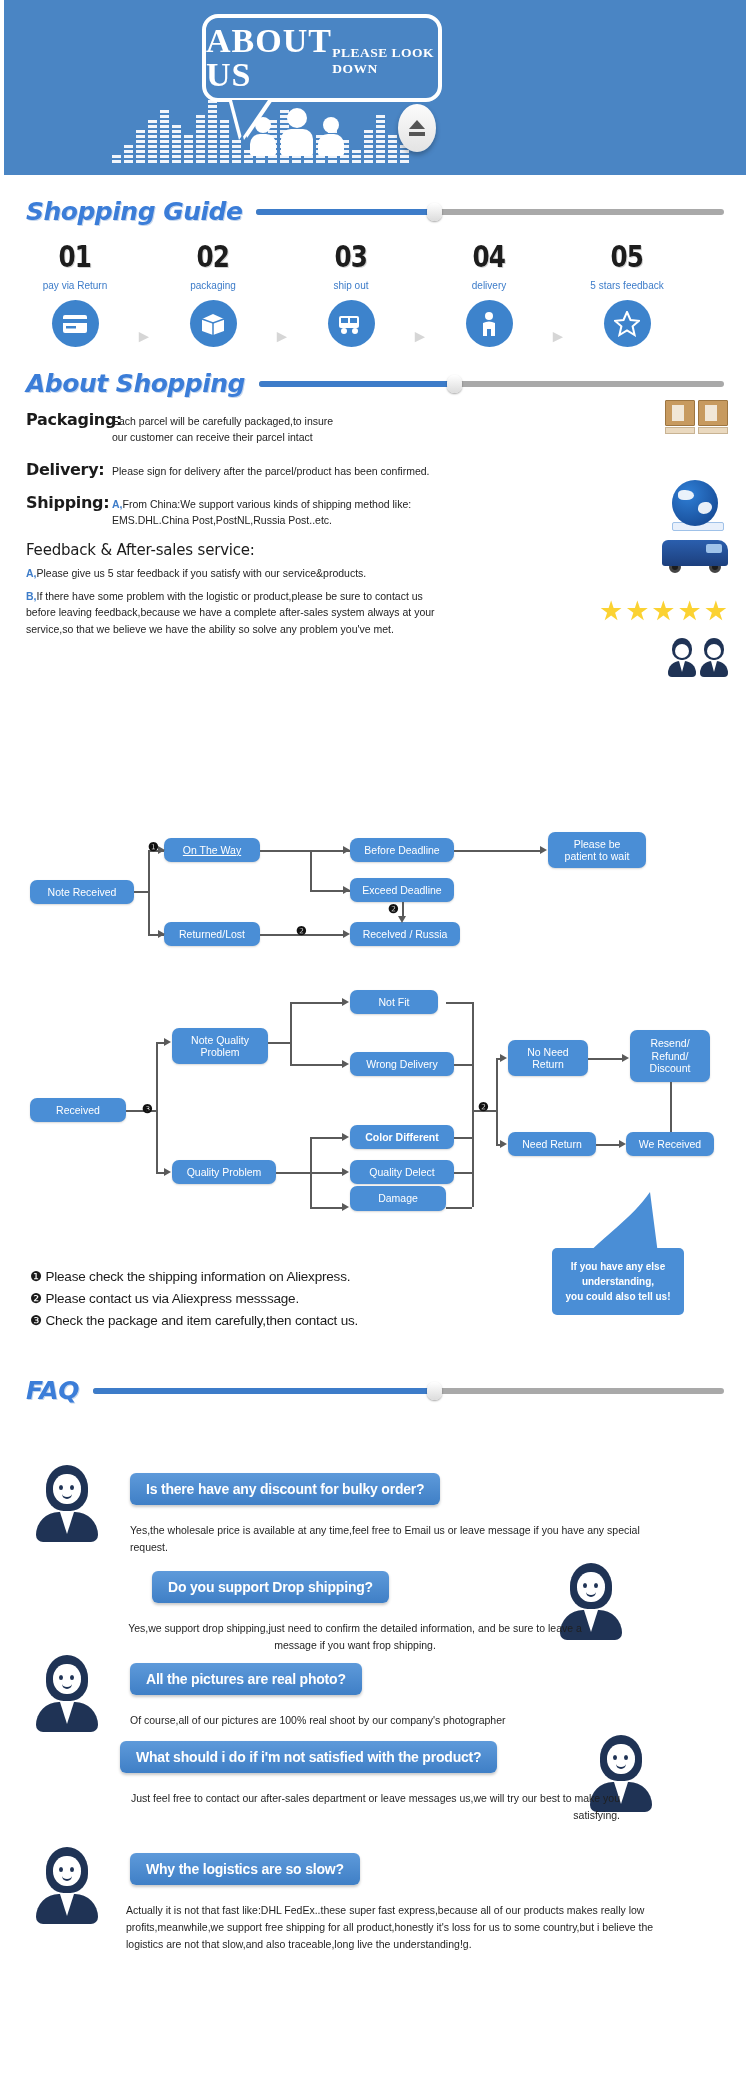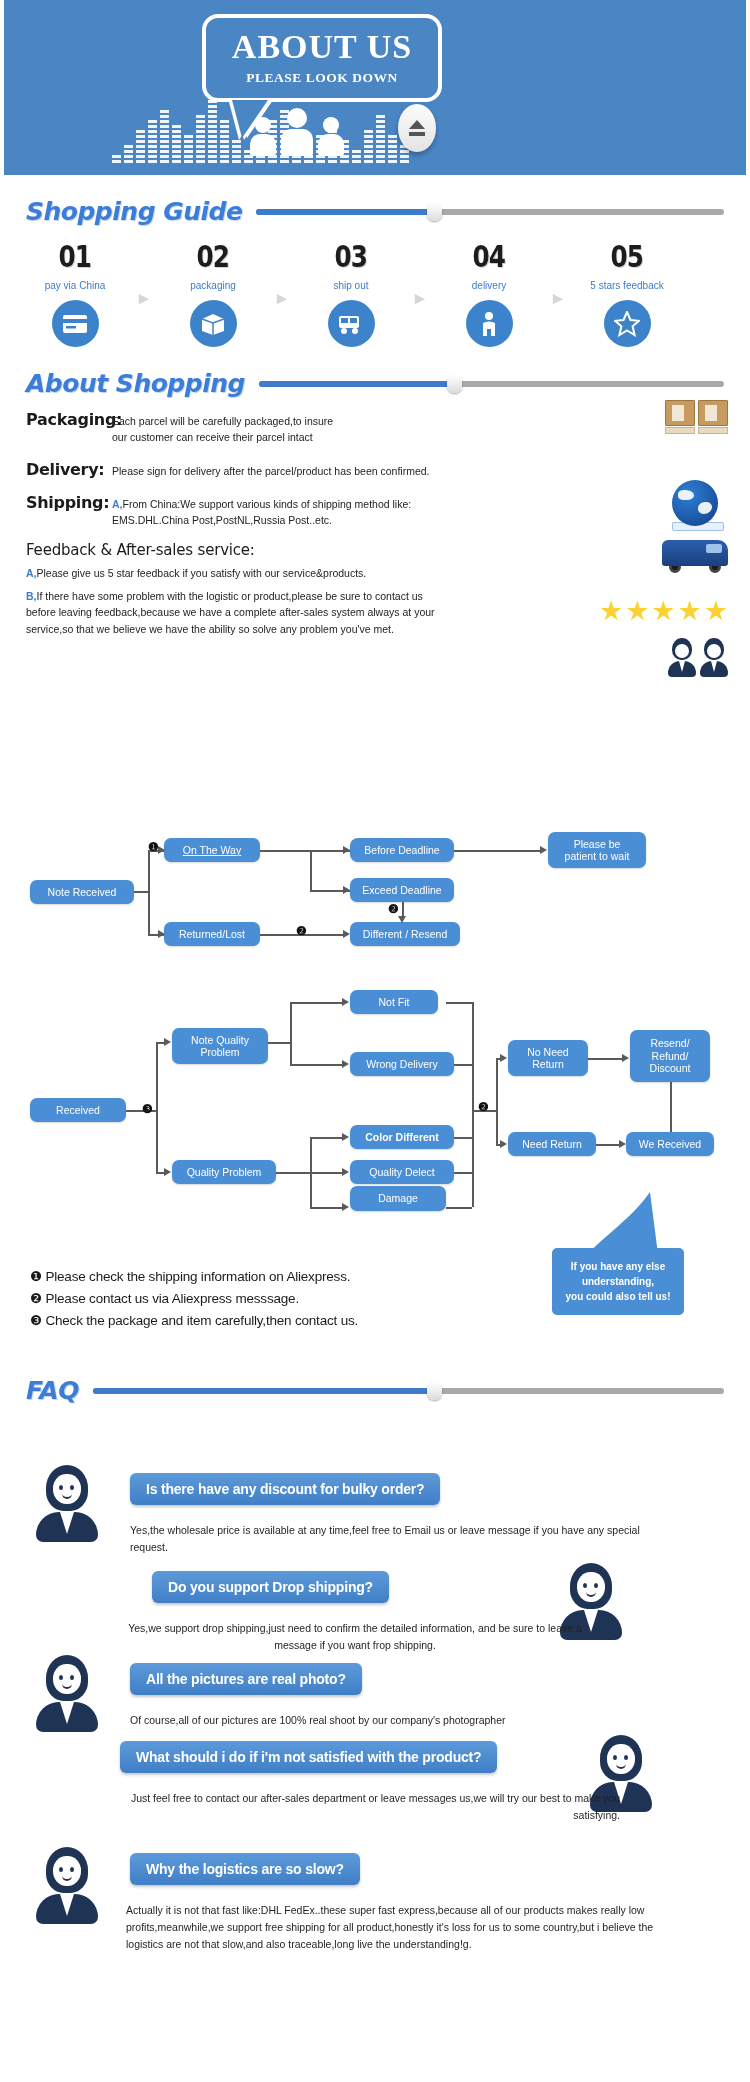--- a/index.html
+++ b/index.html
@@ -25,7 +25,7 @@
     width: 240px; height: 88px;
     border: 4px solid #ffffff;
     border-radius: 16px;
-    display: flex; flex-direction: column;
+    display: flex; flex-direction: row;
     align-items: center; justify-content: center;
   }
   .speech-tail {

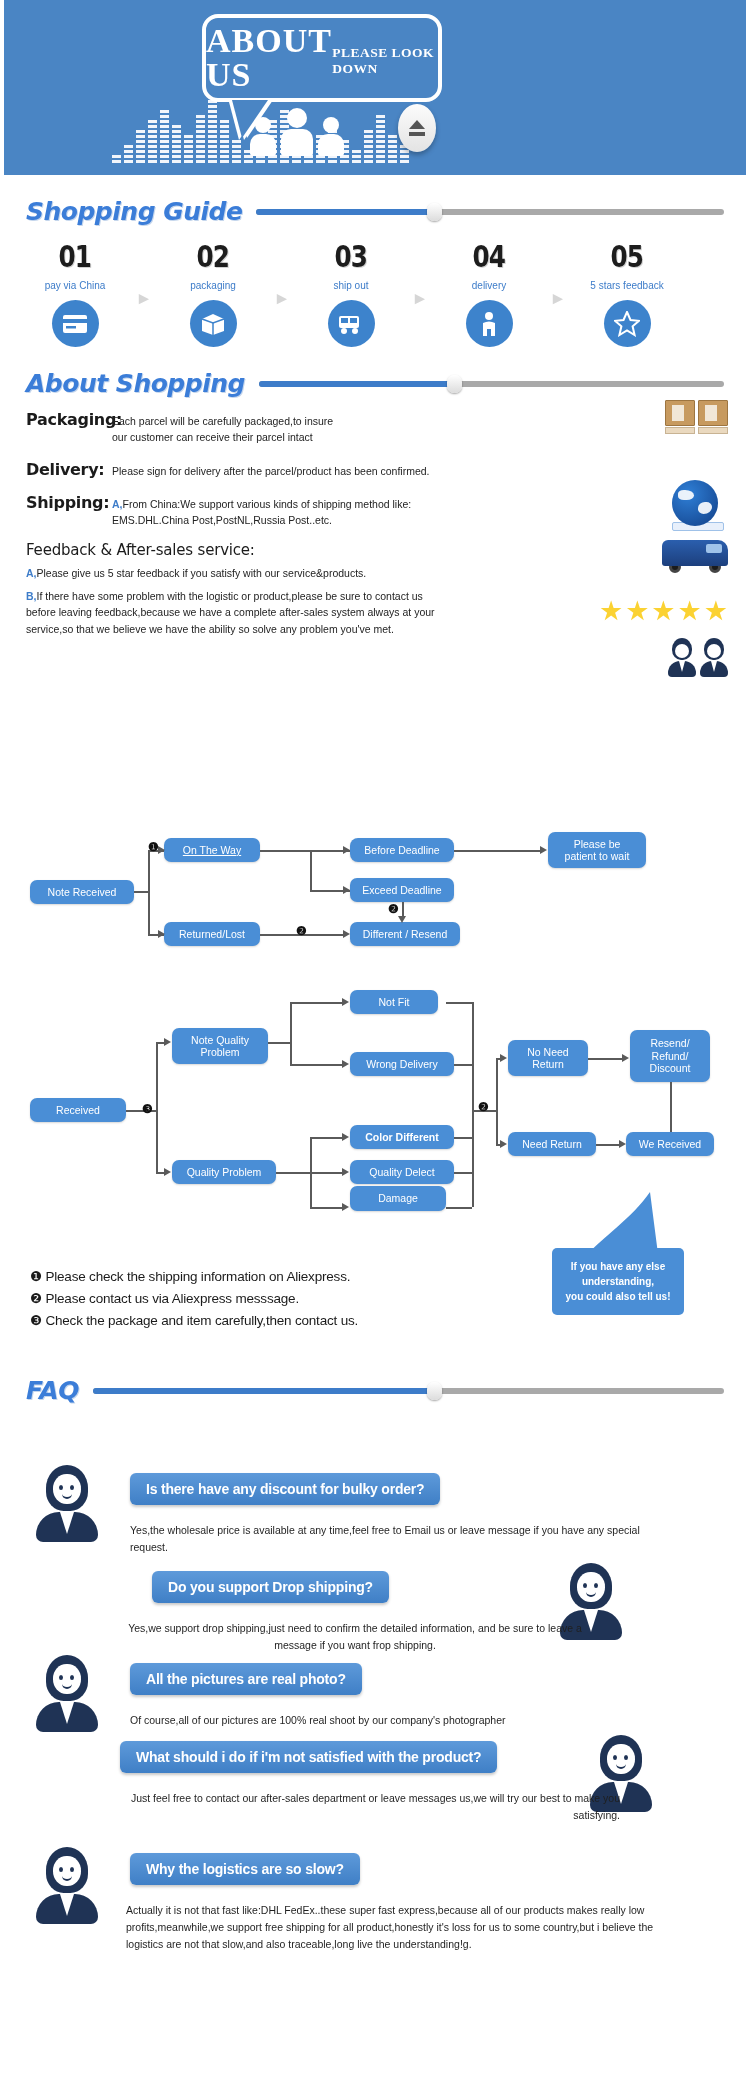--- a/index.html
+++ b/index.html
@@ -89,7 +89,7 @@
   }
 
   
-  .steps { display: flex; align-items: center; padding: 16px 26px 0; }
+  .steps { display: flex; align-items: flex-end; padding: 16px 26px 0; }
   .step { width: 98px; text-align: center; }
   .step-num {
     font-family: "DejaVu Sans", sans-serif;

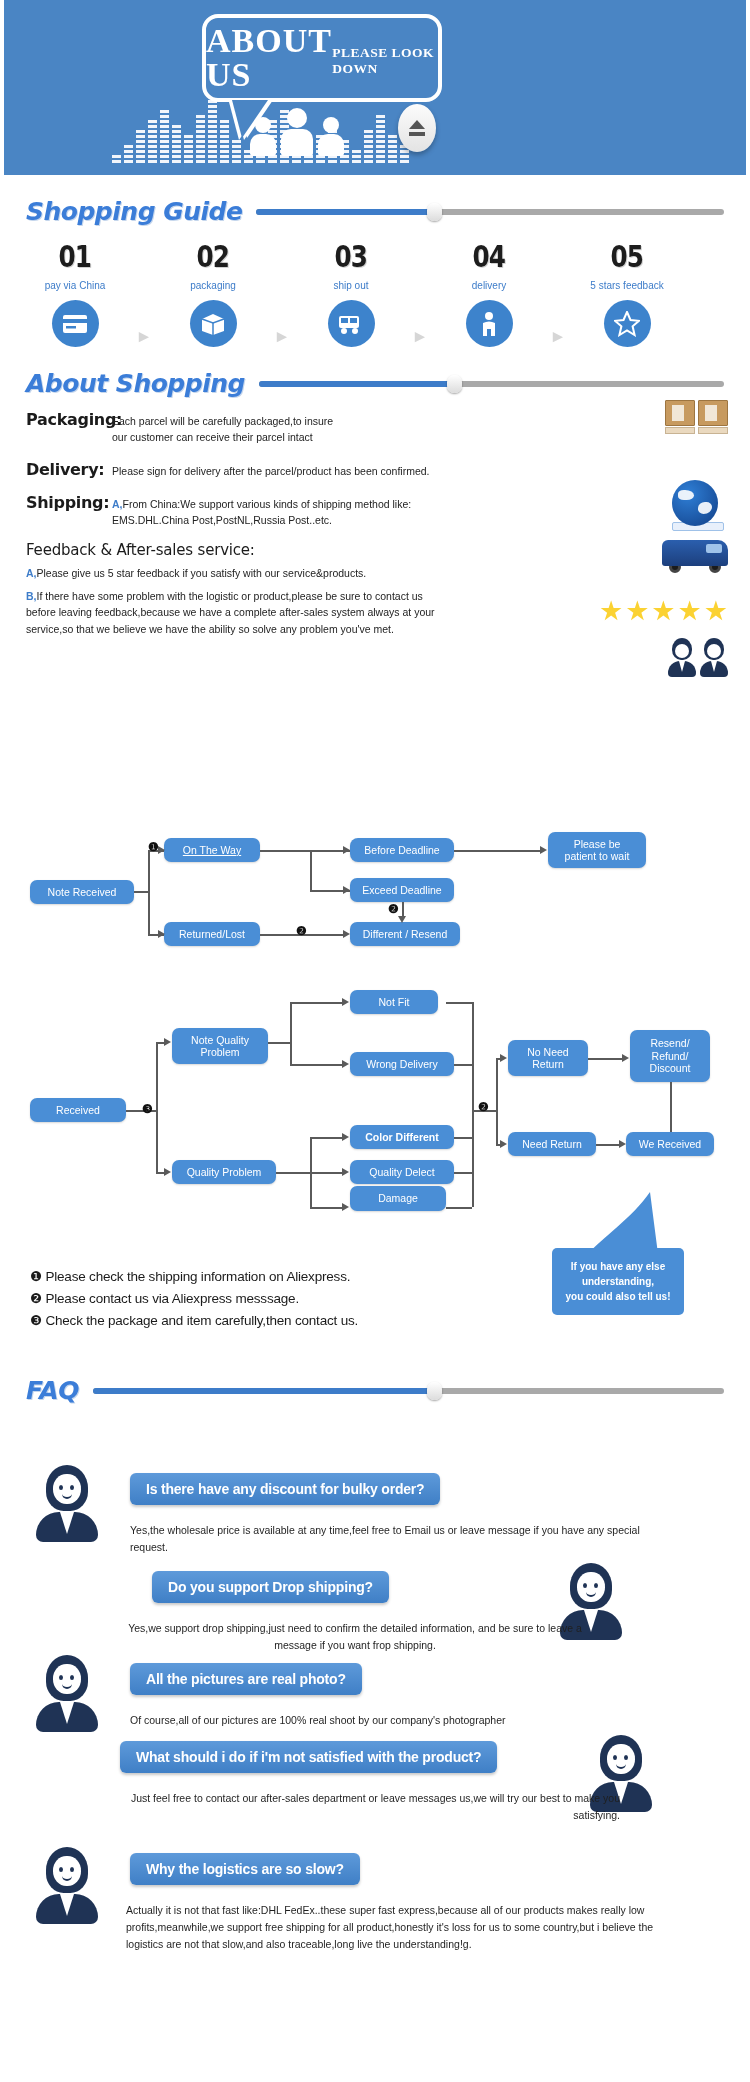--- a/index.html
+++ b/index.html
@@ -250,7 +250,7 @@
     </div>
   </div>
   <div class="steps" id="steps">
-      <div class="step"><div class="step-num">01</div><div class="step-label">pay via China</div><div class="step-circle">
+      <div class="step"><div class="step-num">01</div><div class="step-label">pay via Return</div><div class="step-circle">
           <svg width="26" height="20" viewBox="0 0 26 20">
             <rect x="1" y="1" width="24" height="18" rx="2" fill="#fff"></rect>
             <rect x="1" y="5" width="24" height="4" fill="#3d83cc"></rect>

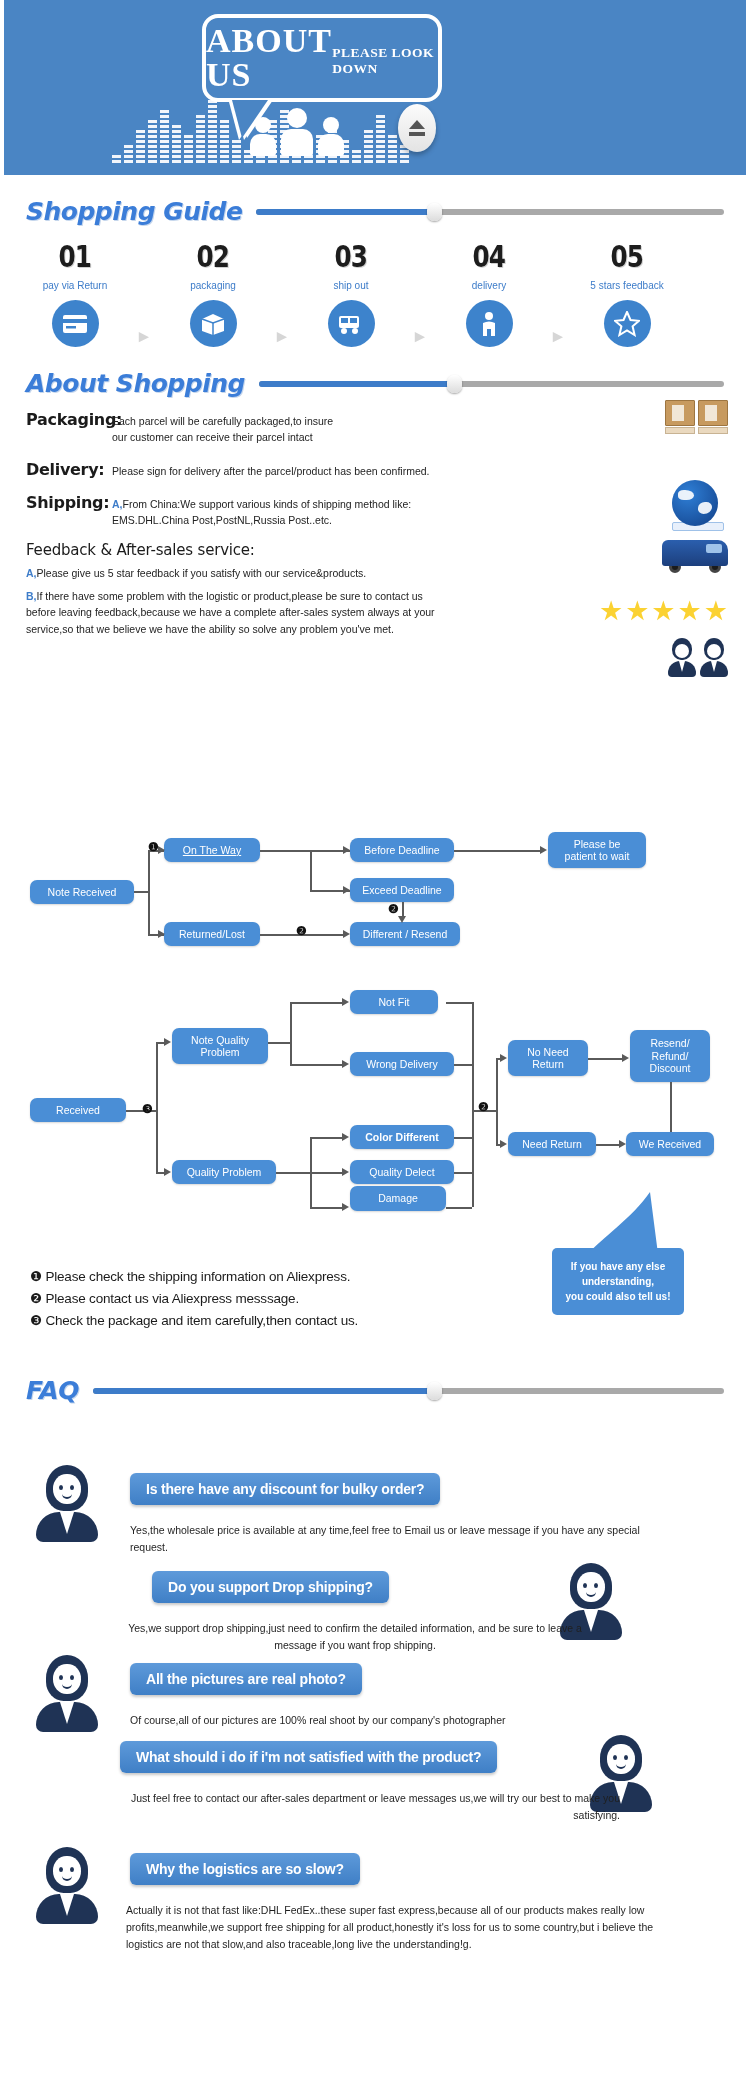--- a/index.html
+++ b/index.html
@@ -384,7 +384,7 @@
   <div class="node" style="left:548px; top:4px; width:98px; height:36px; white-space:pre-line;">Please be
 patient to wait</div>
   <div class="node" style="left:164px; top:94px; width:96px; height:24px;">Returned/Lost</div>
-  <div class="node" style="left:350px; top:94px; width:110px; height:24px;">Different / Resend</div>
+  <div class="node" style="left:350px; top:94px; width:110px; height:24px;">Recelved / Russia</div>
 
   <div class="ln v" style="left:148px; top:22px; height:84px;"></div>
   <div class="ln h" style="left:134px; top:63px; width:14px;"></div>

